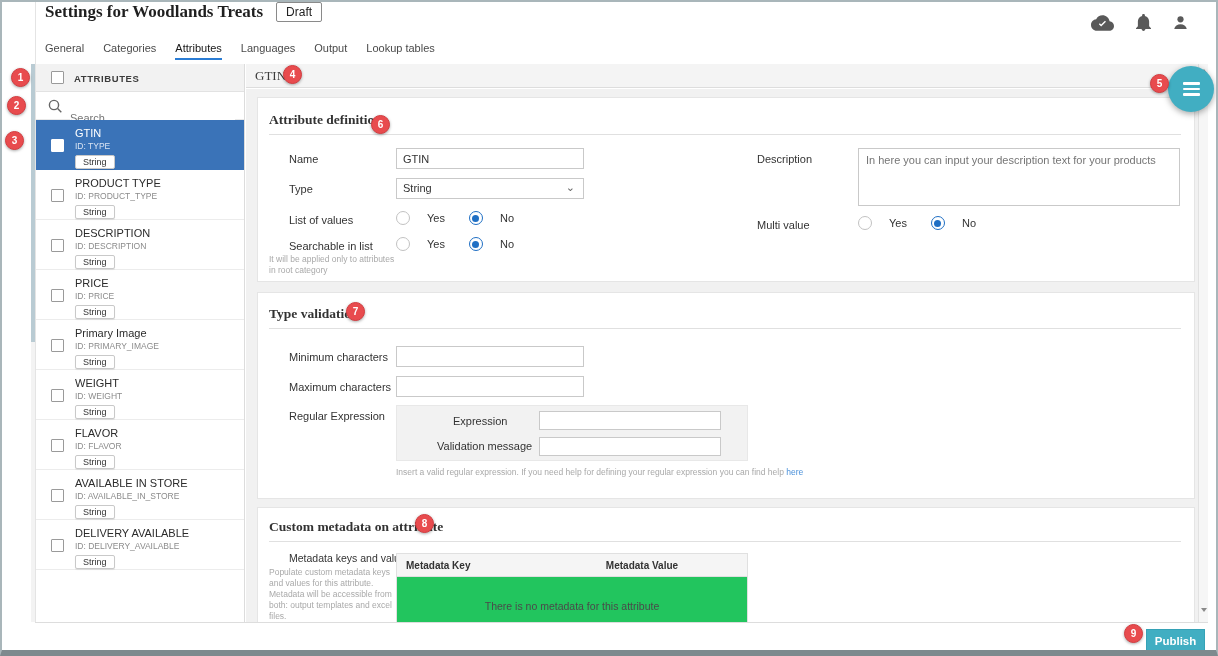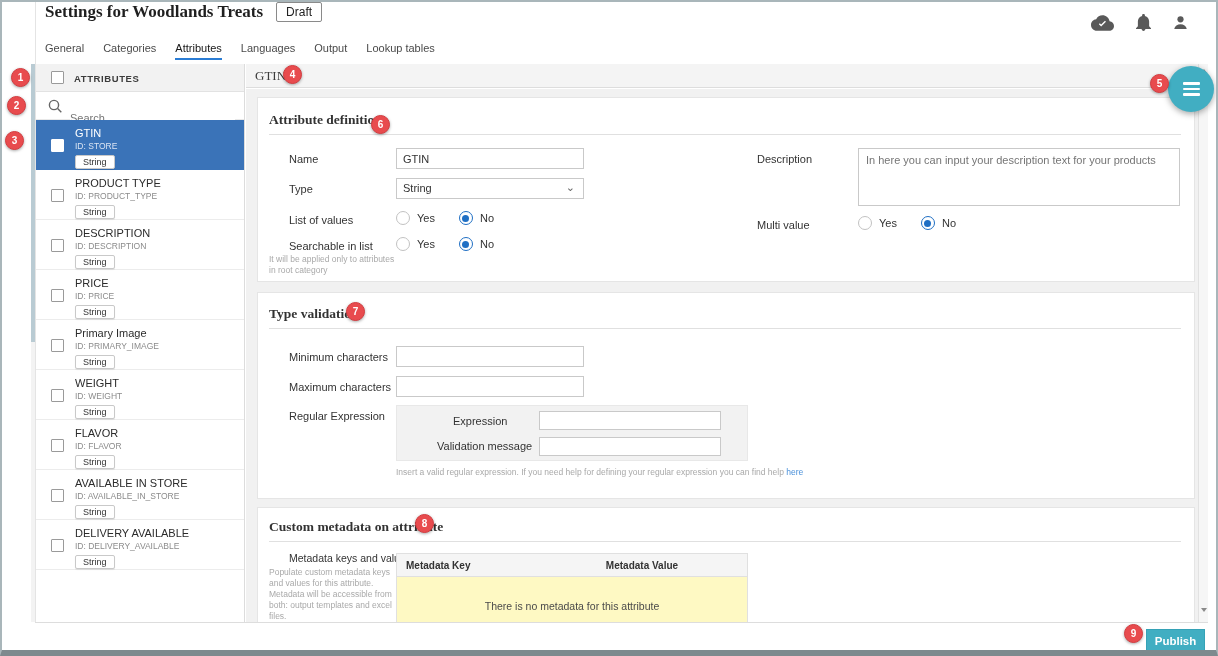--- a/index.html
+++ b/index.html
@@ -162,7 +162,7 @@
         <div class="attr-item selected">
           <span class="cbx"></span>
           <div class="attr-name">GTIN</div>
-          <div class="attr-id">ID: STORE</div>
+          <div class="attr-id">ID: TYPE</div>
           <span class="badge">String</span>
         </div>
 

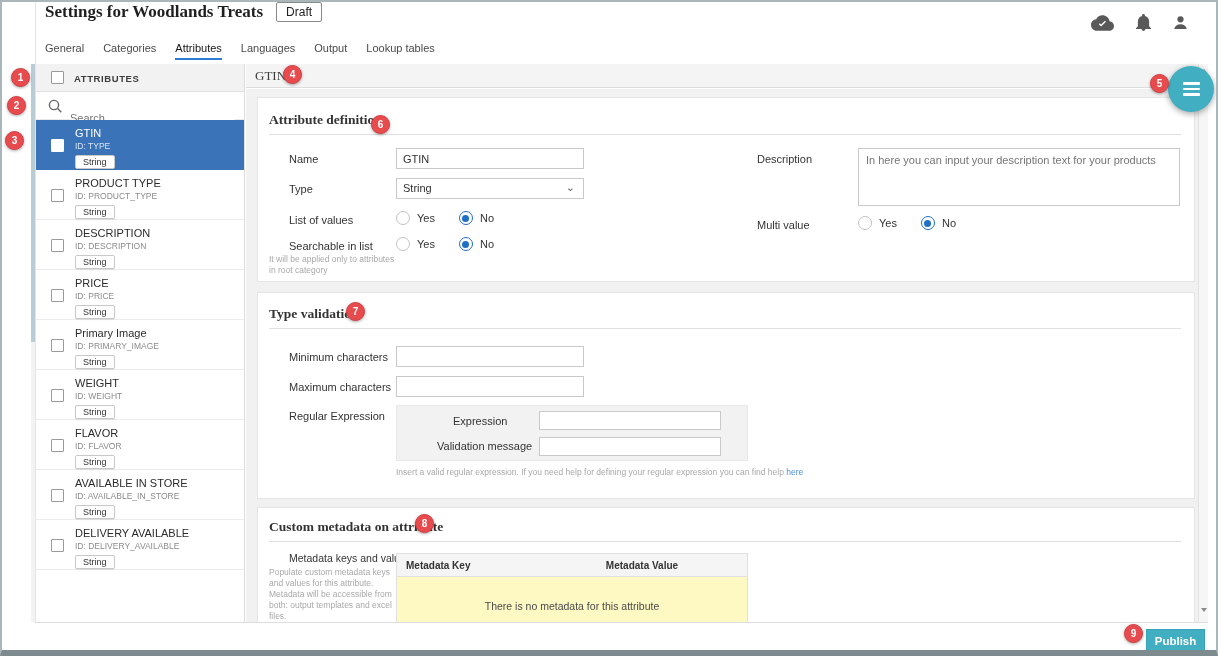--- a/index.html
+++ b/index.html
@@ -68,7 +68,7 @@
   .radio.checked { border:1.5px solid #1f6fc4; }
   .radio.checked::after { content:""; position:absolute; left:50%; top:50%; width:7px; height:7px; margin:-3.5px 0 0 -3.5px;
                           border-radius:50%; background:#1f6fc4; }
-  .rlabel { font-size:11px; color:#333; margin:0 24px 0 7px; }
+  .rlabel { font-size:11px; color:#333; margin:0 24px 0 17px; }
   .graybox { position:absolute; background:#f2f2f2; border:1px solid #e8e8e8; }
   .link { color:#4a90d9; cursor:pointer; }
 

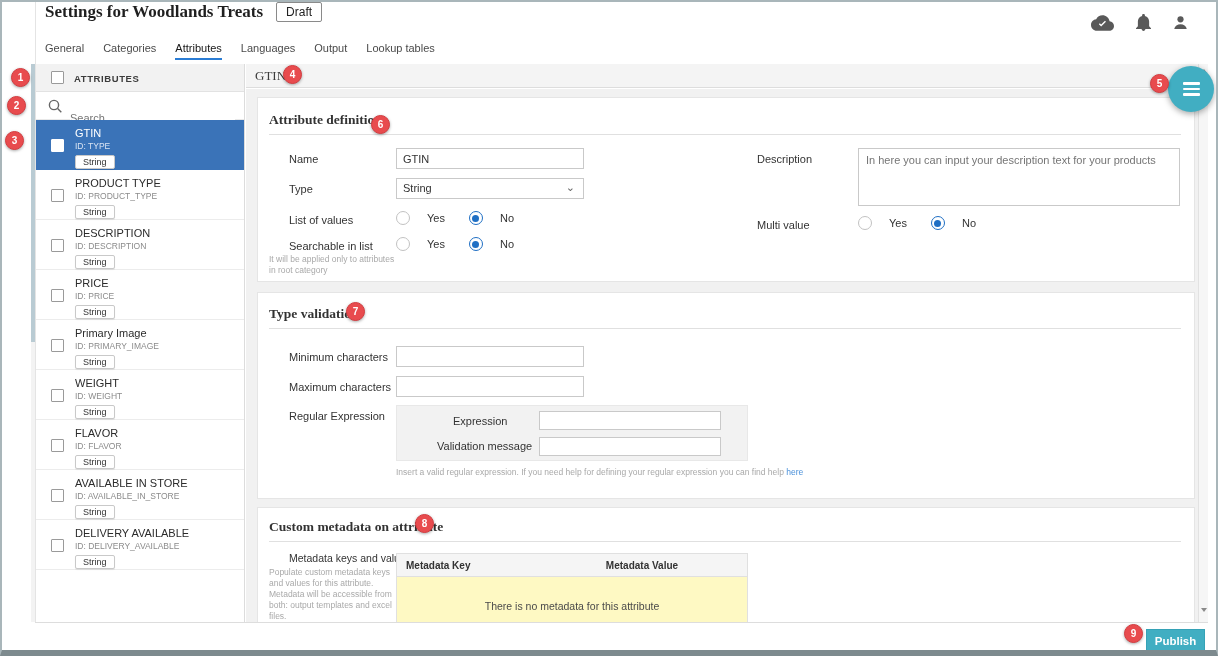--- a/index.html
+++ b/index.html
@@ -73,7 +73,7 @@
   .link { color:#4a90d9; cursor:pointer; }
 
   
-  .meta-table { position:absolute; left:138px; top:45px; width:352px; border:1px solid #e0e0e0; background:#fef9c3; }
+  .meta-table { position:absolute; left:138px; top:45px; width:352px; border:1px solid #e0e0e0; background:#22c55e; }
   .meta-head { display:flex; height:23px; background:#f5f5f5; border-bottom:1px solid #e0e0e0; align-items:center; }
   .meta-head .c1 { width:40%; padding-left:9px; font-size:10px; font-weight:bold; color:#333; }
   .meta-head .c2 { width:60%; text-align:center; font-size:10px; font-weight:bold; color:#333; }

